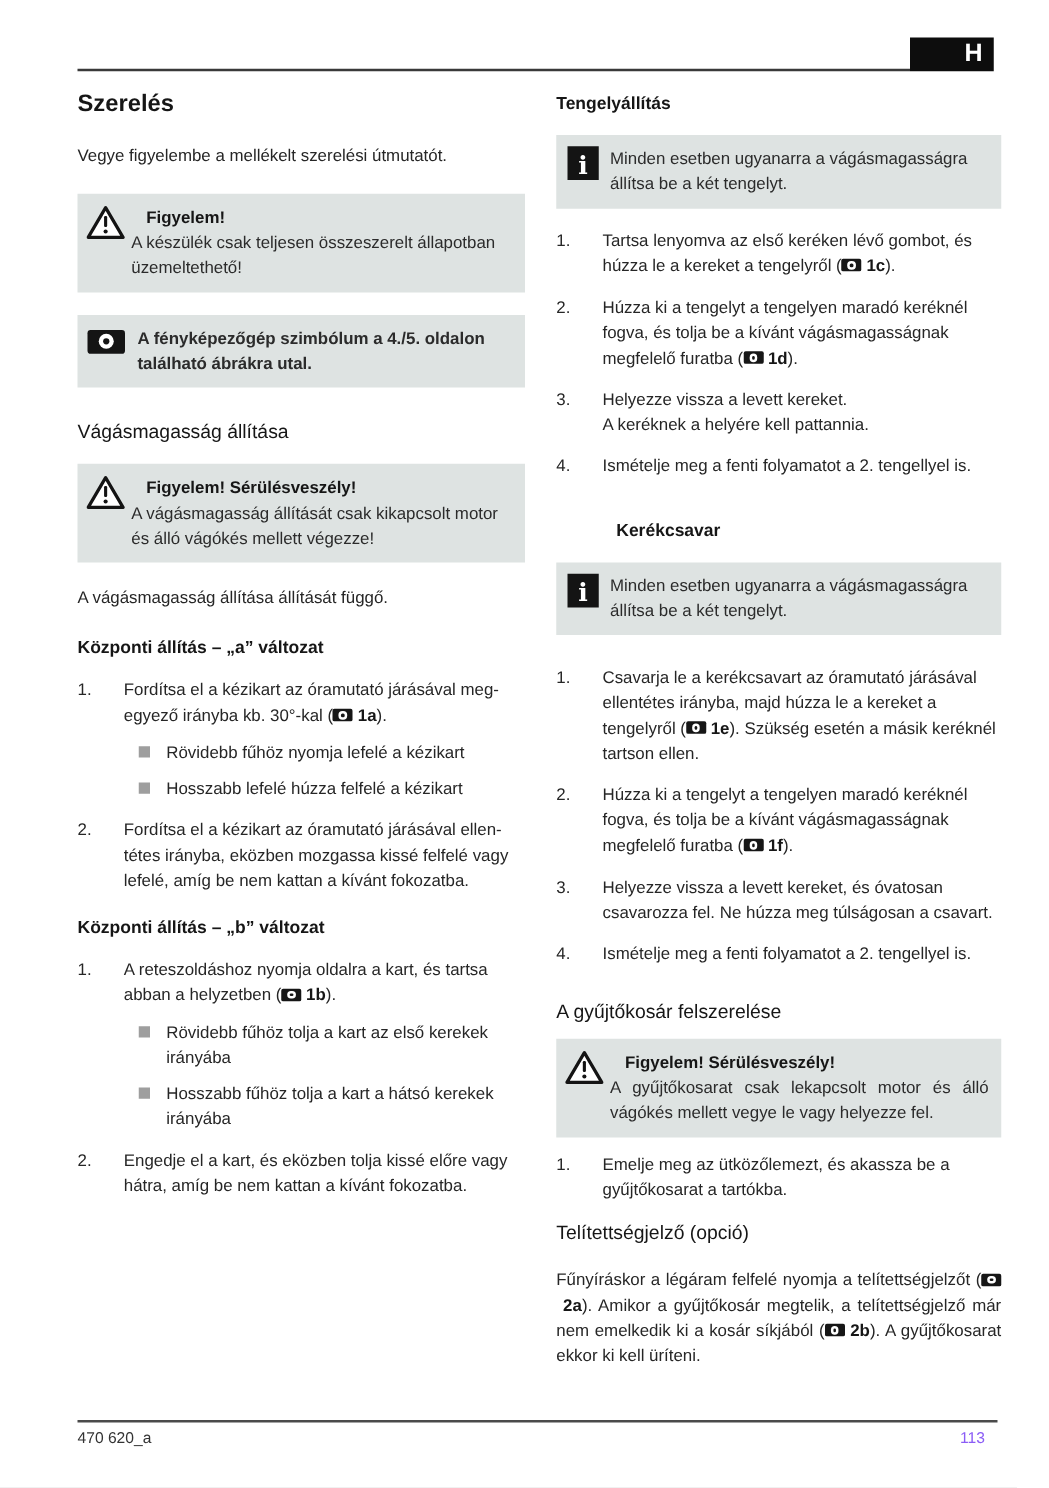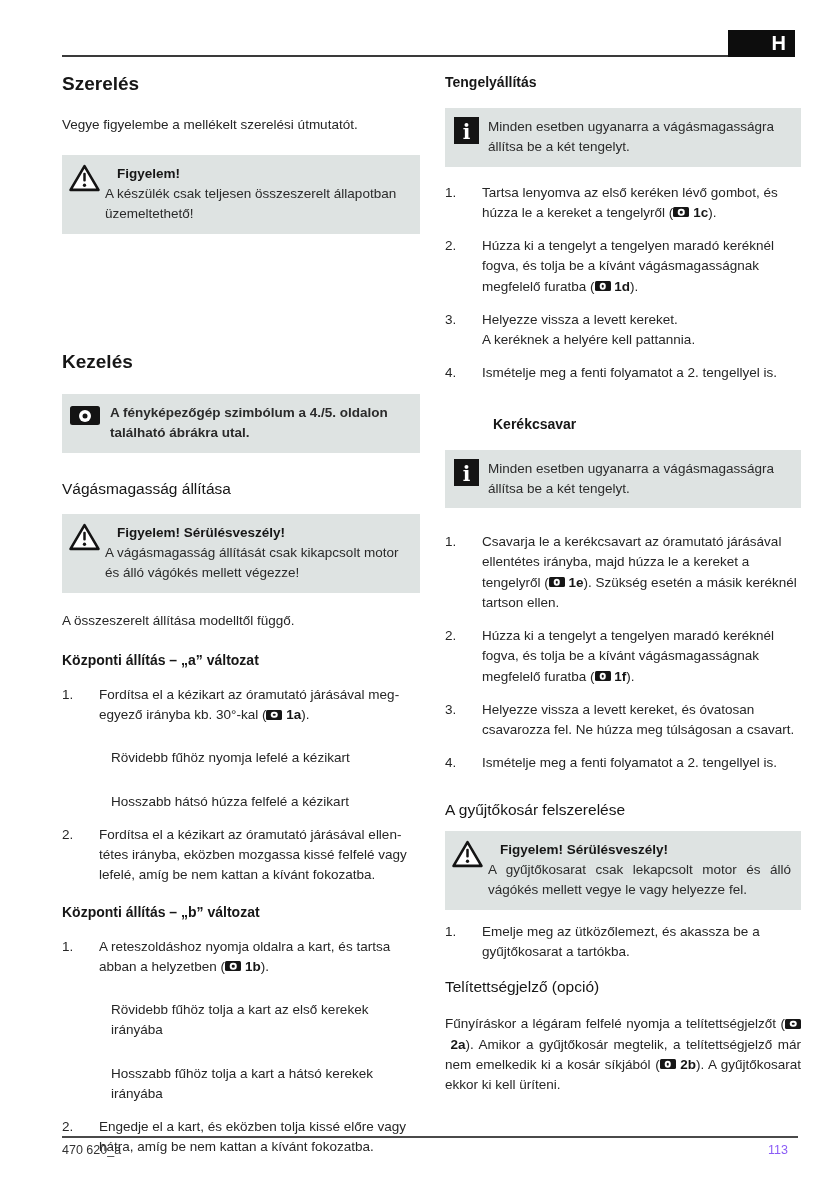--- a/index.html
+++ b/index.html
@@ -91,7 +91,6 @@
       <div class="box-body">A készülék csak teljesen összeszerelt állapotban üzemeltethető!</div>
     </div>
 
-    <div class="h1" style="margin-top:114px;">Kezelés</div>
 
     <div class="box" style="margin-top:18px;padding-left:48px;font-weight:bold;">
       <span class="cam-lg"></span>

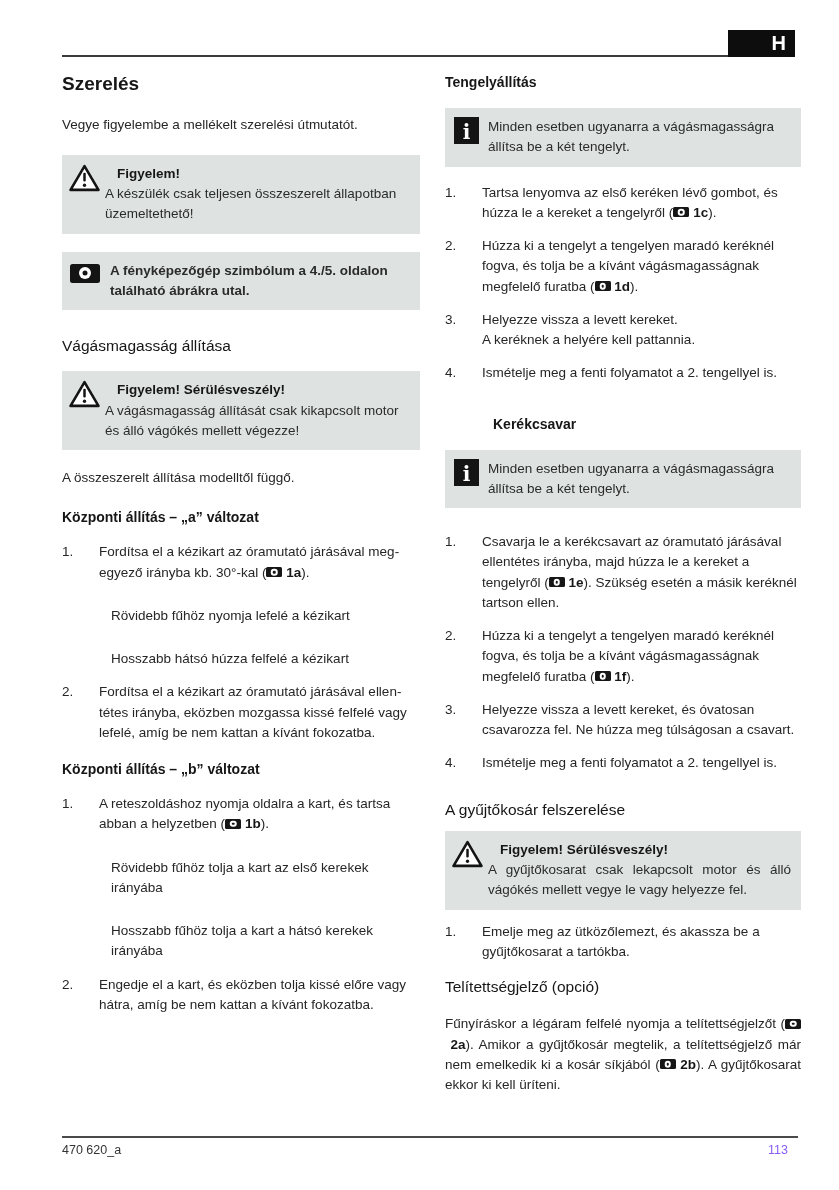--- a/index.html
+++ b/index.html
@@ -109,7 +109,7 @@
       <div class="box-body">A vágásmagasság állítását csak kikapcsolt motor és álló vágókés mellett végezze!</div>
     </div>
 
-    <div class="mt-p" style="margin-top:18px;">A összeszerelt állítása modelltől függő.</div>
+    <div class="mt-p" style="margin-top:18px;">A vágásmagasság állítása állítását függő.</div>
 
     <div class="h4" style="margin-top:19px;">Központi állítás – „a” változat</div>
     <div class="list">

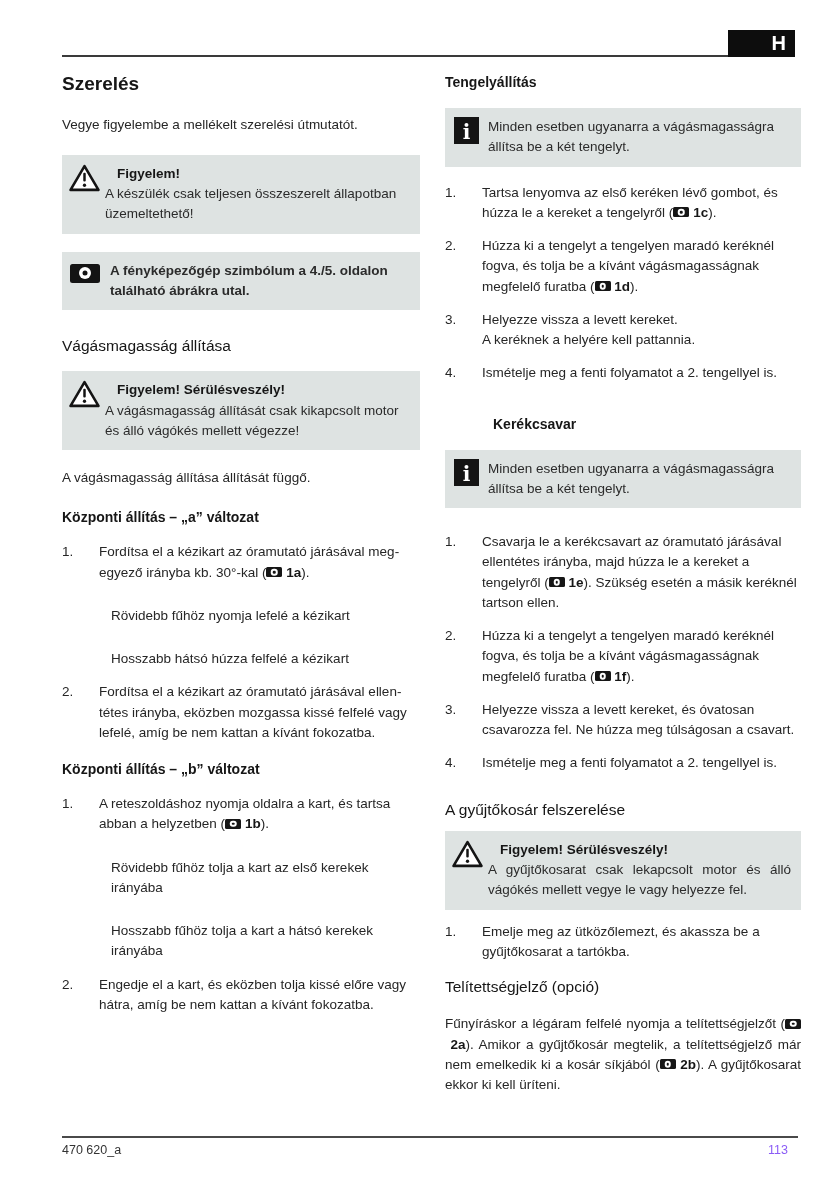--- a/index.html
+++ b/index.html
@@ -61,7 +61,7 @@
   .li{display:flex;margin-bottom:13px;}
   .num{flex:0 0 37px;}
   .li-body{flex:1;}
-  .bul{display:flex;align-items:flex-start;margin-top:9px;margin-left:12px;flex-direction:column;}
+  .bul{display:flex;align-items:flex-start;margin-top:9px;margin-left:12px;}
   .sq{flex:0 0 9px;height:9px;background:#9e9e9e;margin-top:5px;margin-right:13px;}
   .justify{text-align:justify;}
   b{font-weight:bold;color:#161616;}

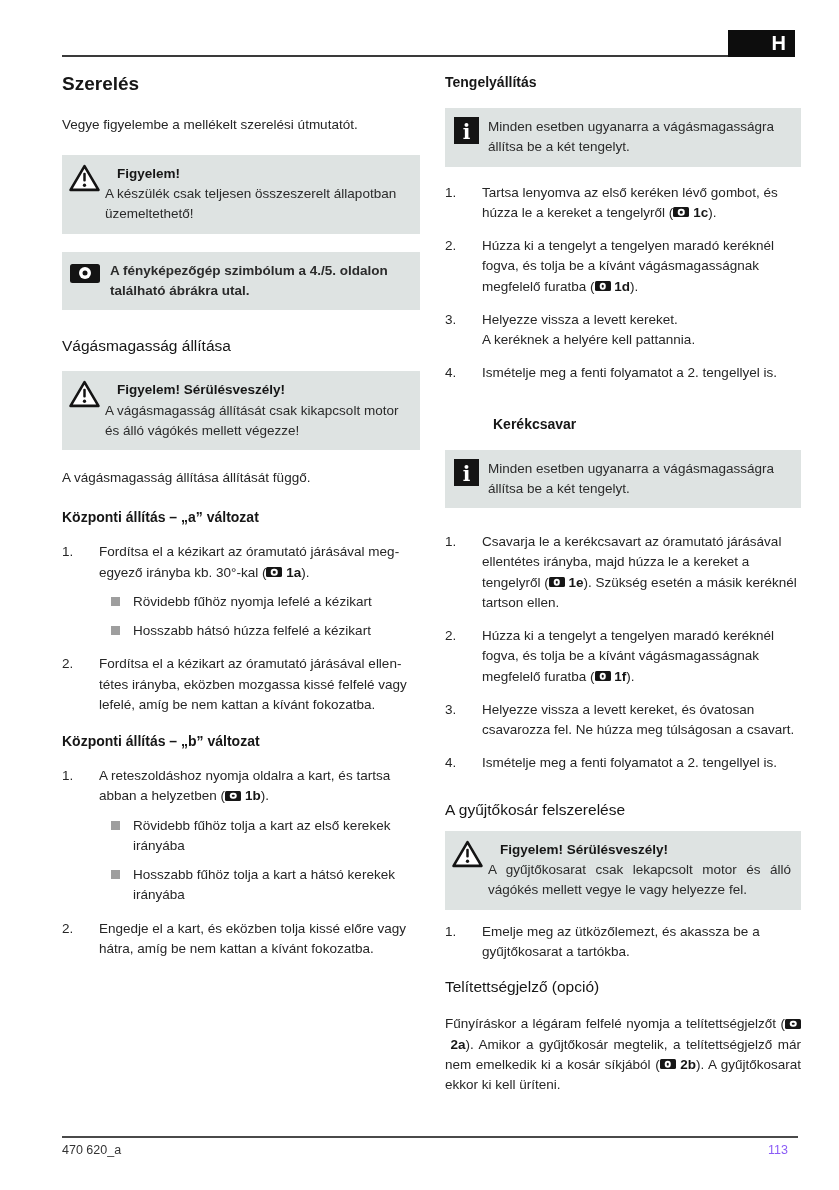--- a/index.html
+++ b/index.html
@@ -120,7 +120,7 @@
               <span>Rövidebb fűhöz nyomja lefelé a kézikart</span>
             </div><div class="bul">
               <span class="sq"></span>
-              <span>Hosszabb hátsó húzza felfelé a kézikart</span>
+              <span>Hosszabb lefelé húzza felfelé a kézikart</span>
             </div></div>
         </div>
         <div class="li">

